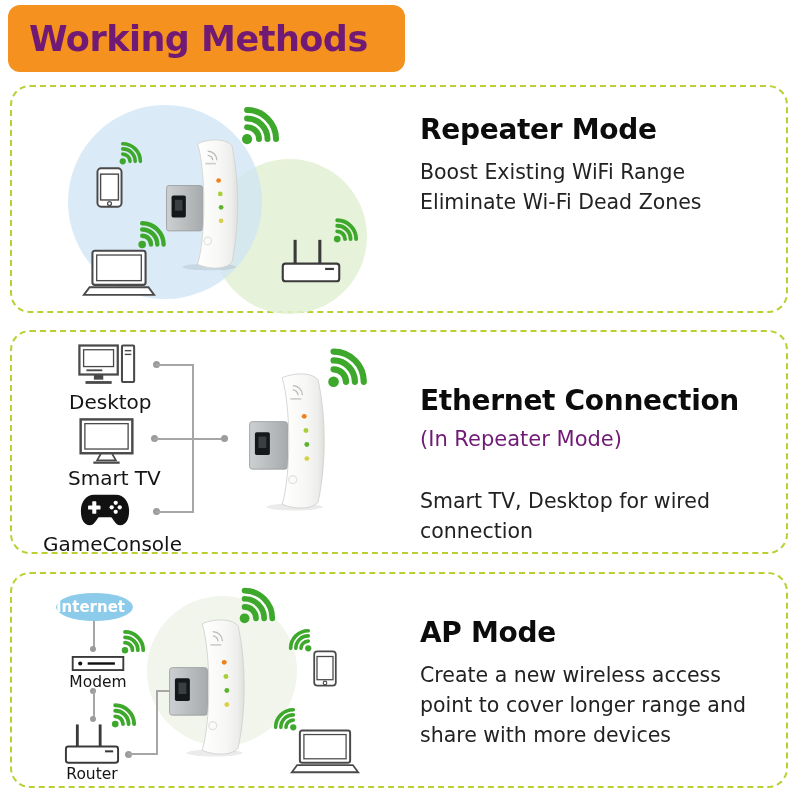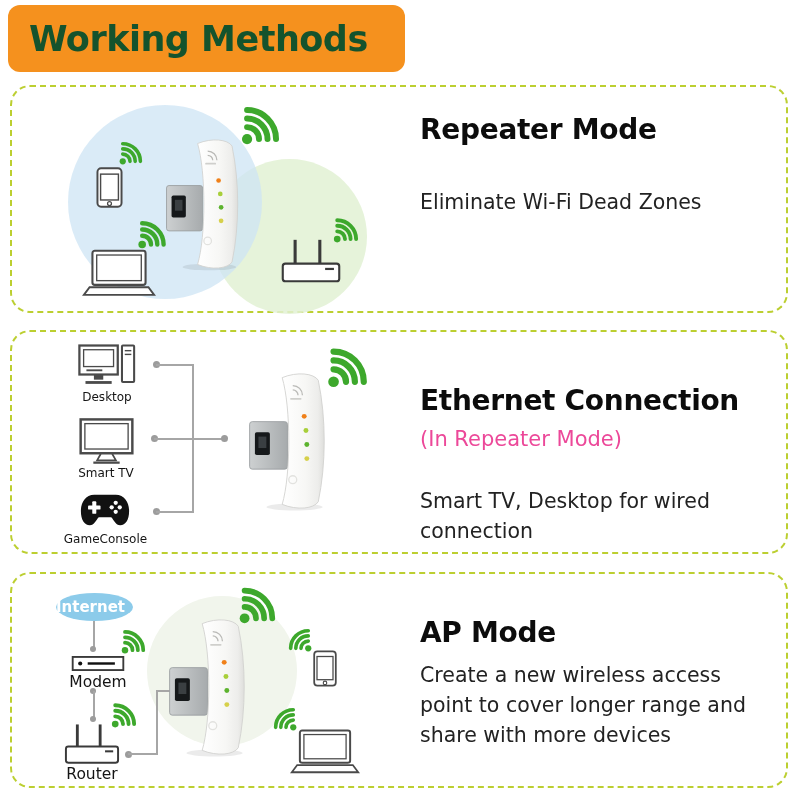--- a/index.html
+++ b/index.html
@@ -12,7 +12,7 @@
     left:8px;top:5px;width:397px;height:67px;background:#F5911E;
     border-radius:12px;display:flex;align-items:center;padding-left:21px;box-sizing:border-box;
   }
-  .hdr-title{font-size:35px;font-weight:bold;color:#14532d;letter-spacing:-0.5px;}
+  .hdr-title{font-size:35px;font-weight:bold;color:#701a75;letter-spacing:-0.5px;}
   .box{border:2.5px dashed #BCCF31;border-radius:20px;box-sizing:border-box;}
   .sec-title{font-size:28px;font-weight:bold;color:#0c0c0c;letter-spacing:-0.3px;white-space:nowrap;}
   .sec-sub{font-size:21px;color:#ec4899;white-space:nowrap;}

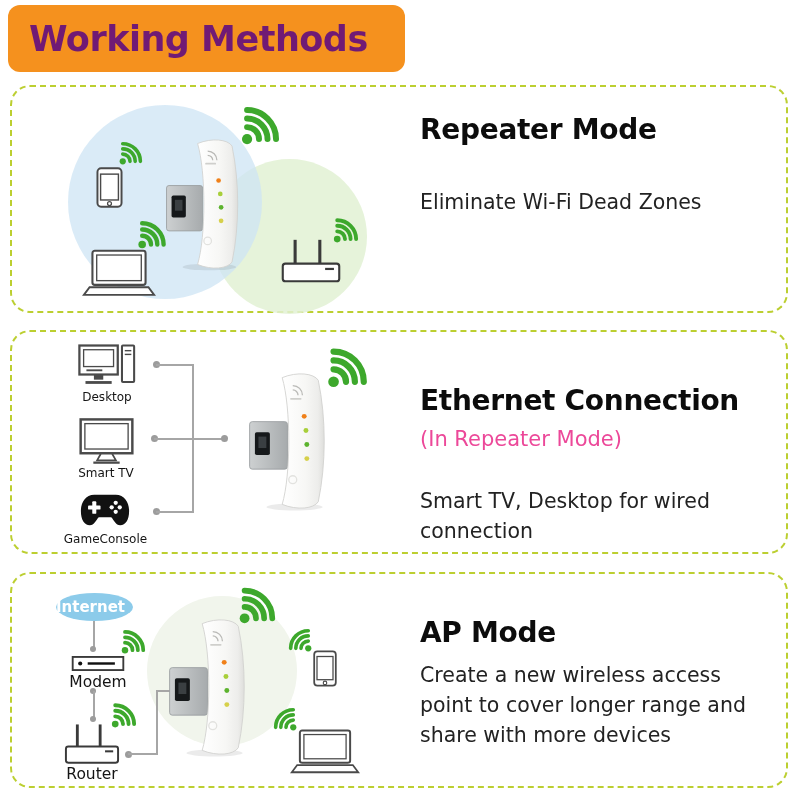--- a/index.html
+++ b/index.html
@@ -167,6 +167,7 @@
       </svg>
 
     <div class="abs sec-title" style="left:408px;top:26px;">Repeater Mode</div>
+    <div class="abs sec-line" style="left:408px;top:70px;">Boost Existing WiFi Range</div>
     <div class="abs sec-line" style="left:408px;top:100px;">Eliminate Wi-Fi Dead Zones</div>
   </div>
 

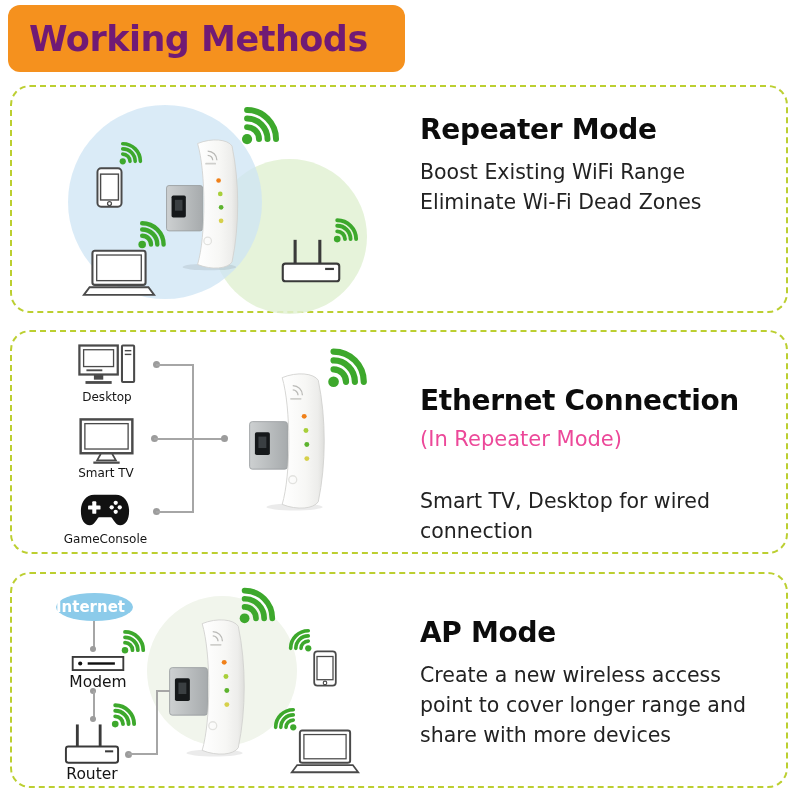--- a/index.html
+++ b/index.html
@@ -22,7 +22,7 @@
   .sq{width:6px;height:6px;border-radius:50%;background:#9c9c9c;}
   .hline{height:2px;background:#a6a6a6;}
   .vline{width:2px;background:#a6a6a6;}
-  .dev-label{font-size:12px;color:#141414;text-align:center;white-space:nowrap;}
+  .dev-label{font-size:20px;color:#141414;text-align:center;white-space:nowrap;}
   .dev-label.big{font-size:15.5px;}
   .cloud{
     background:#8CCBEA;border-radius:50%;color:#fff;font-weight:bold;font-size:15px;

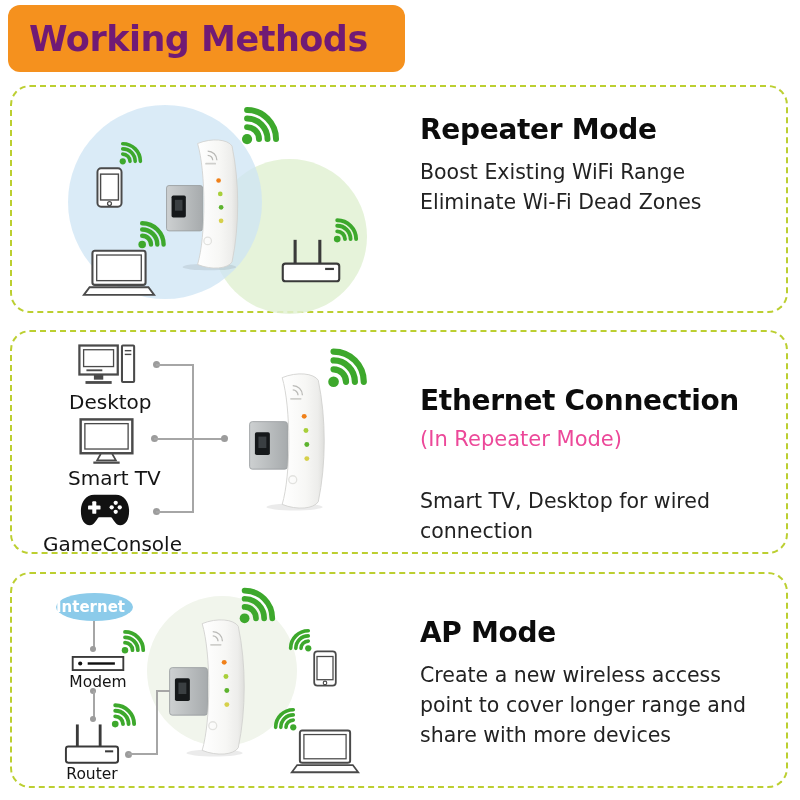--- a/index.html
+++ b/index.html
@@ -15,7 +15,7 @@
   .hdr-title{font-size:35px;font-weight:bold;color:#701a75;letter-spacing:-0.5px;}
   .box{border:2.5px dashed #BCCF31;border-radius:20px;box-sizing:border-box;}
   .sec-title{font-size:28px;font-weight:bold;color:#0c0c0c;letter-spacing:-0.3px;white-space:nowrap;}
-  .sec-sub{font-size:21px;color:#ec4899;white-space:nowrap;}
+  .sec-sub{font-size:21px;color:#701a75;white-space:nowrap;}
   .sec-line{font-size:20.5px;color:#222;line-height:30px;white-space:nowrap;}
   .circle{border-radius:50%;}
   .dot{width:7px;height:7px;border-radius:50%;background:#9c9c9c;}

